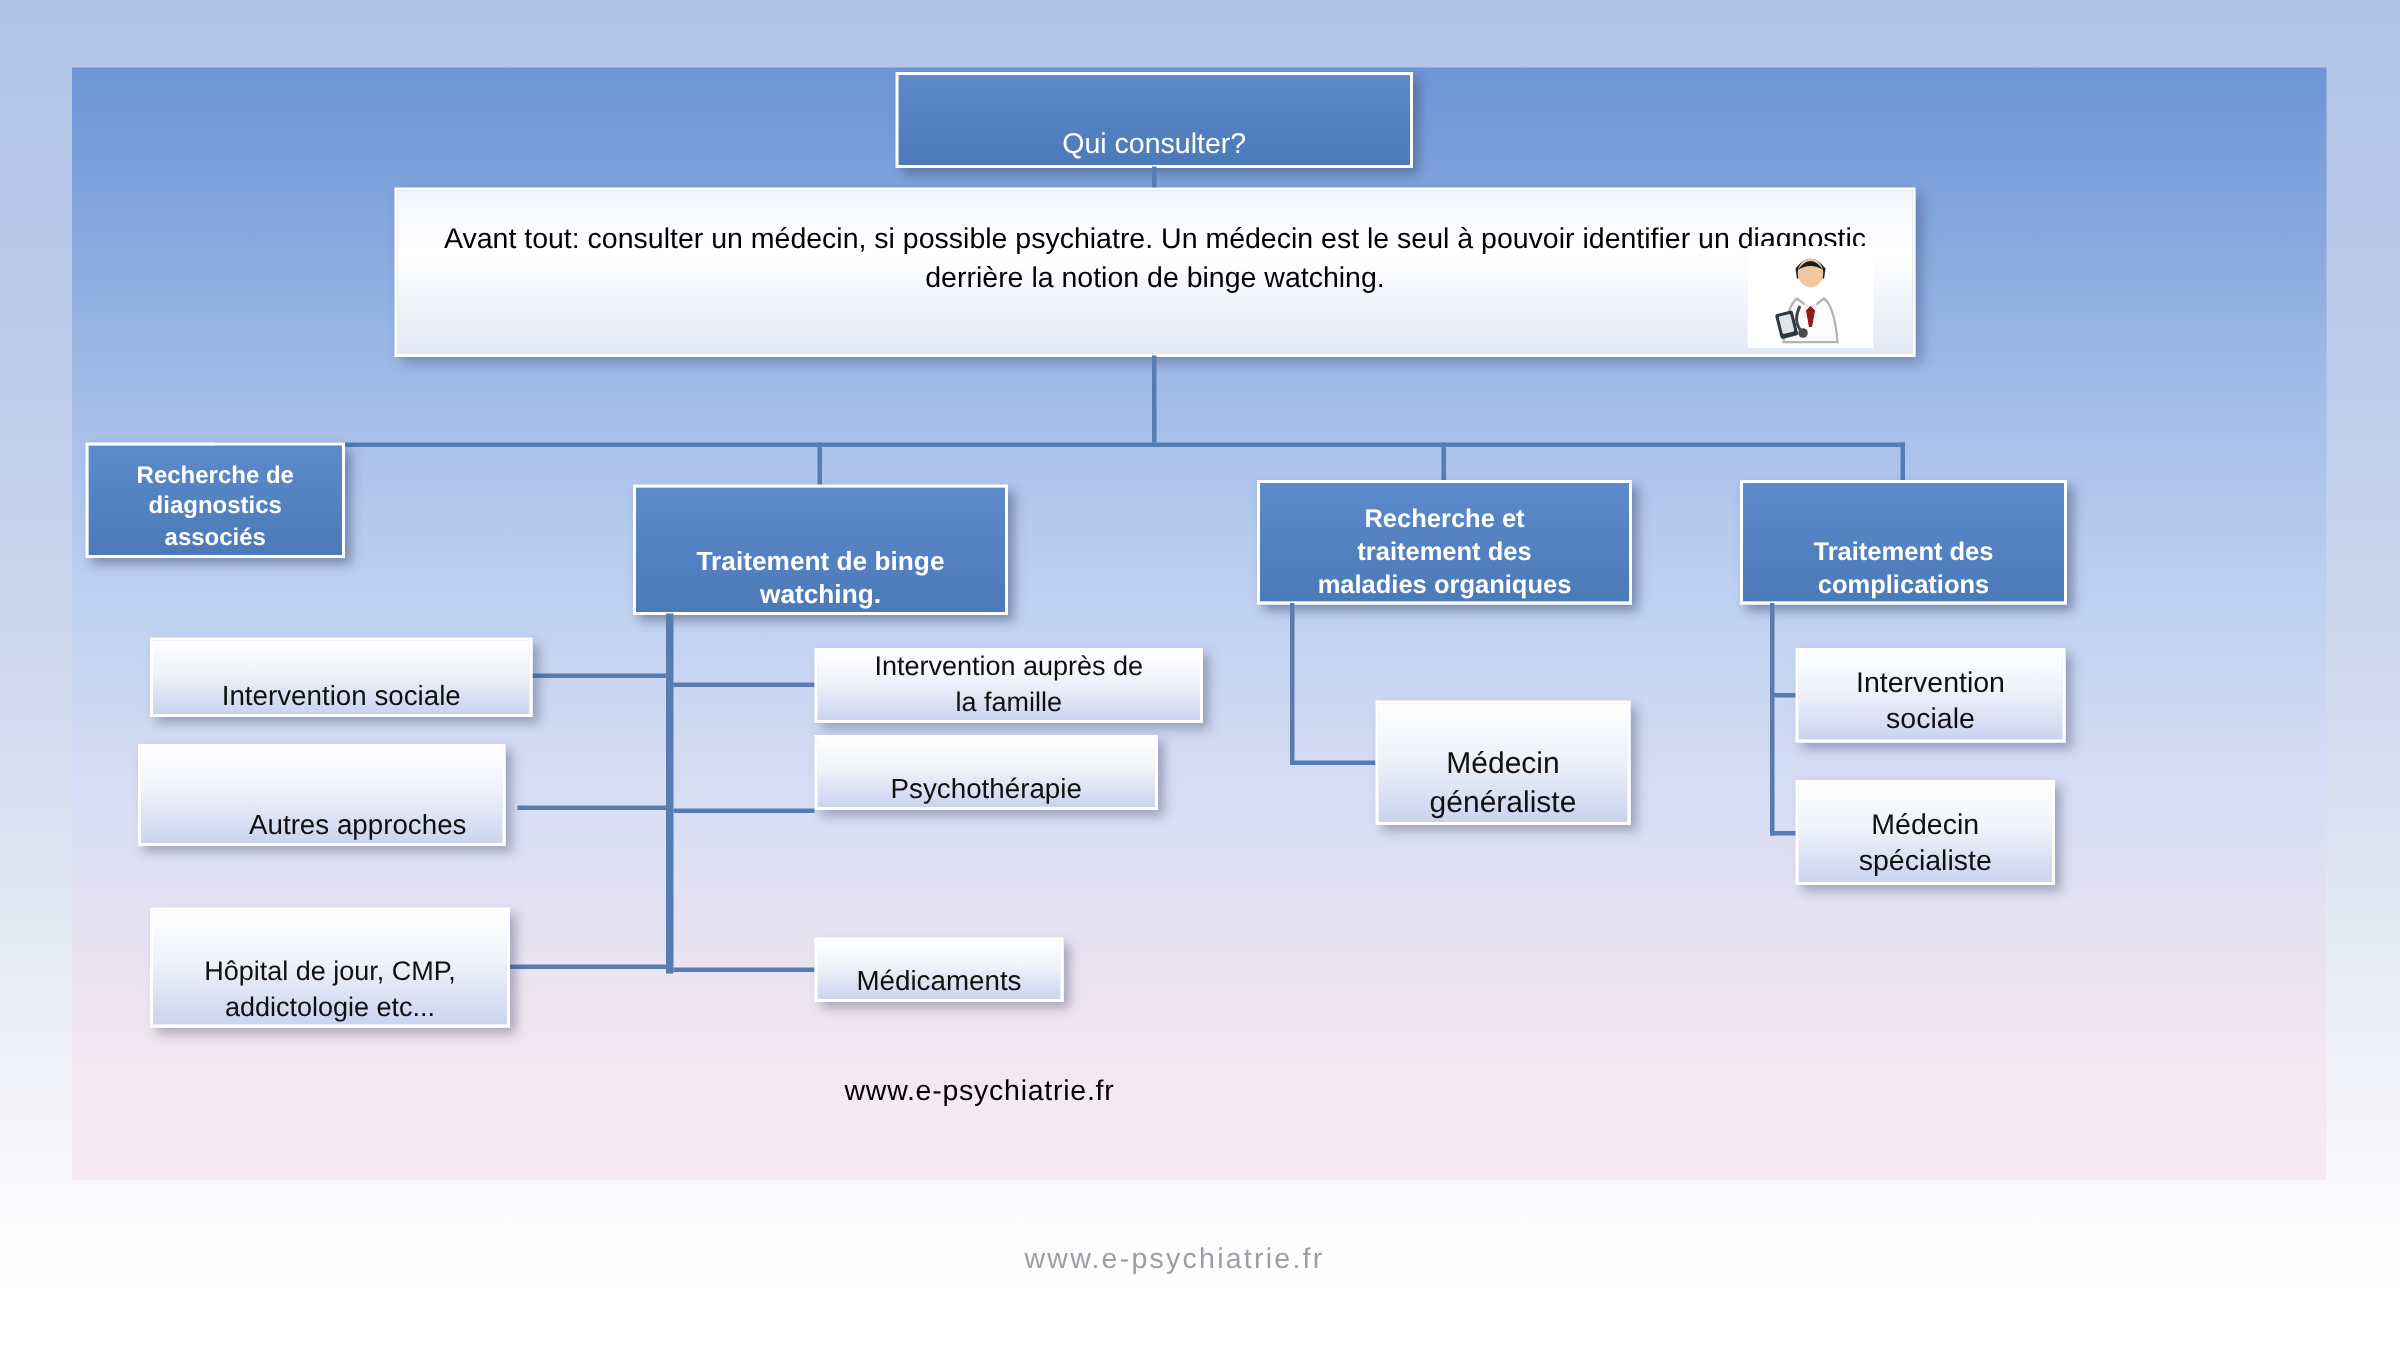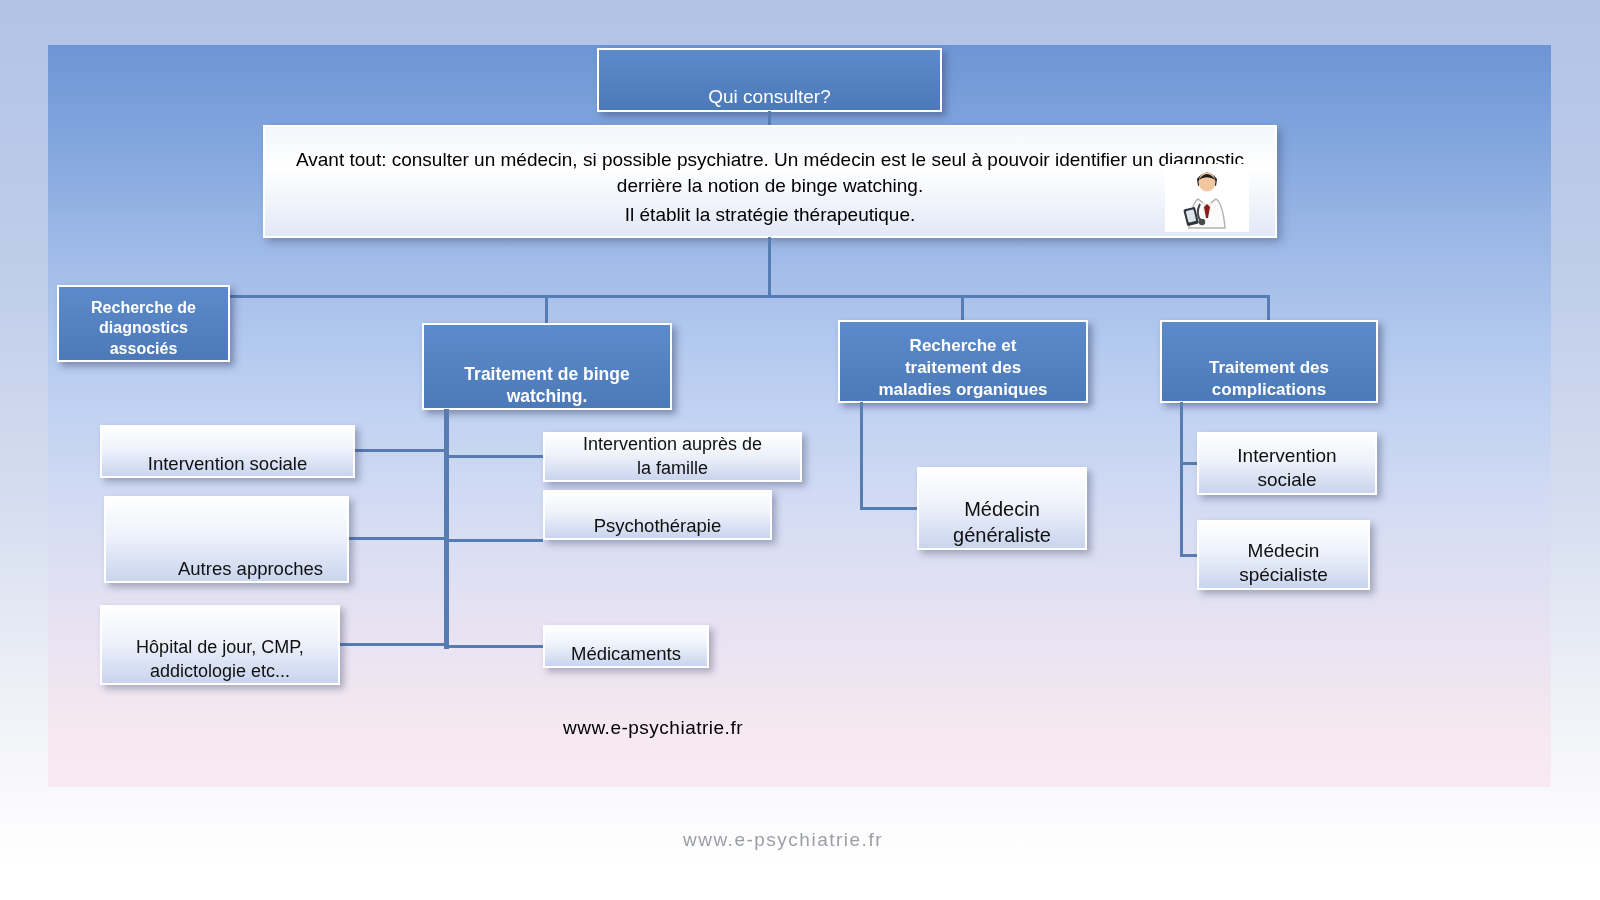--- a/index.html
+++ b/index.html
@@ -67,7 +67,6 @@
   <div class="intro-box">
     <div class="intro-text">
       <p>Avant tout: consulter un médecin, si possible psychiatre. Un médecin est le seul à pouvoir identifier un diagnostic derrière la notion de binge watching.</p>
-      <p>Il établit la stratégie thérapeutique.</p>
     </div>
     <svg class="doctor" viewBox="0 0 84 68">
       <rect x="0" y="0" width="84" height="68" fill="#ffffff"></rect>

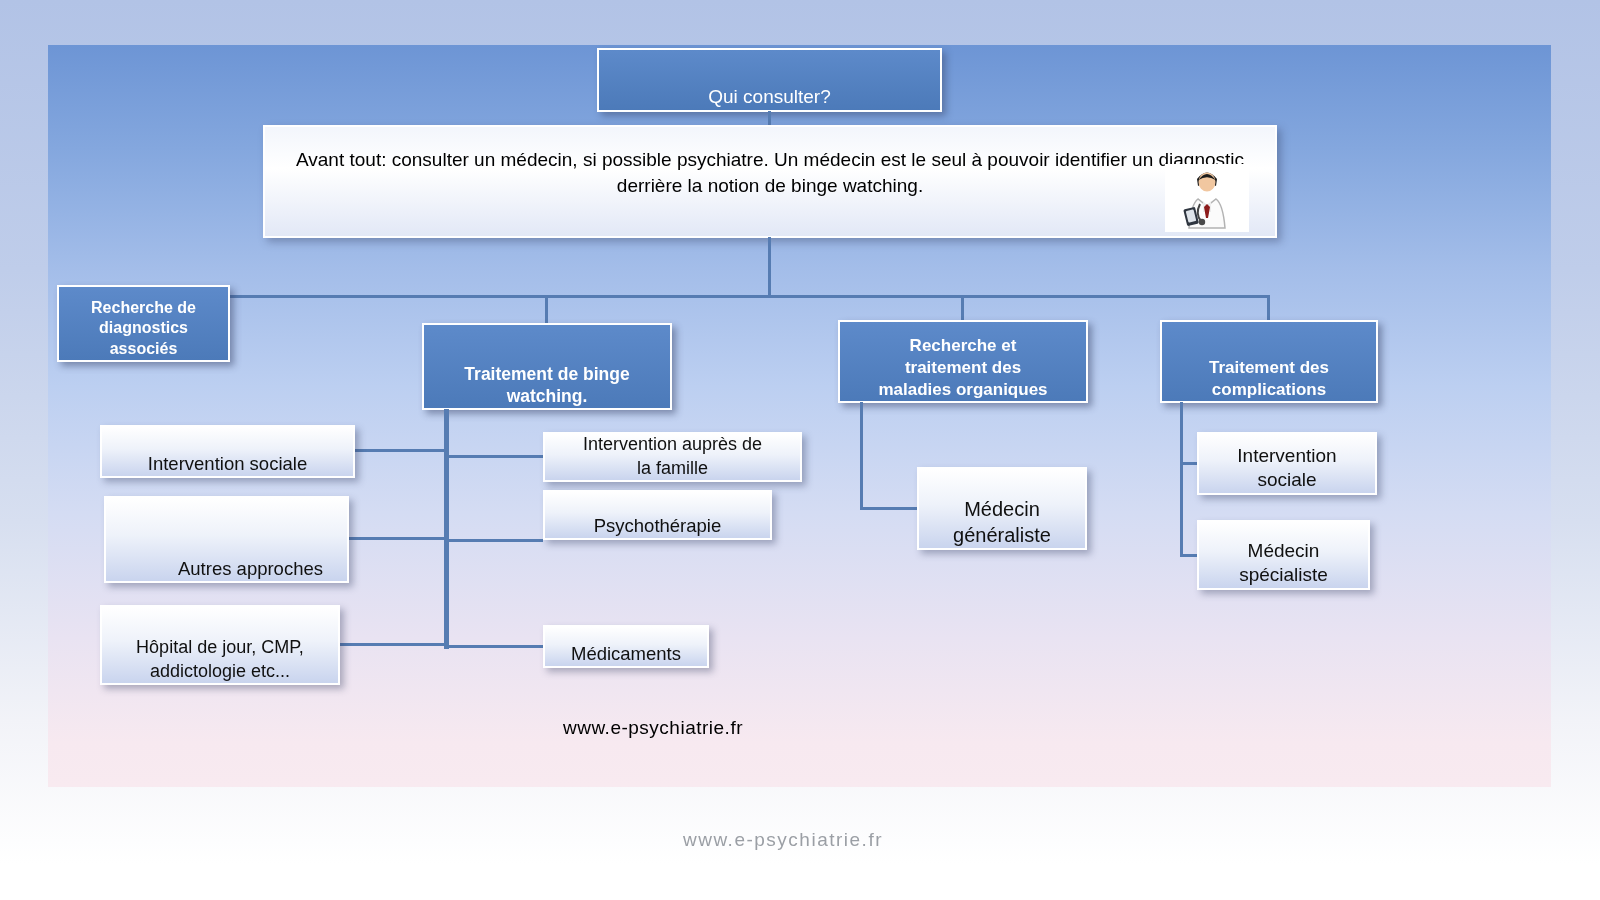--- a/index.html
+++ b/index.html
@@ -89,7 +89,7 @@
   <div class="line" style="left:913px; top:250px; width:3px; height:26px;"></div>
   <div class="line" style="left:1219px; top:250px; width:3px; height:26px;"></div>
 
-  <div class="node dark" style="left:9px; top:240px; width:173px; height:77px; font-size:16px;">
+  <div class="node dark" style="left:9px; top:250px; width:173px; height:77px; font-size:16px;">
     <span>Recherche de
 diagnostics
 associés</span>

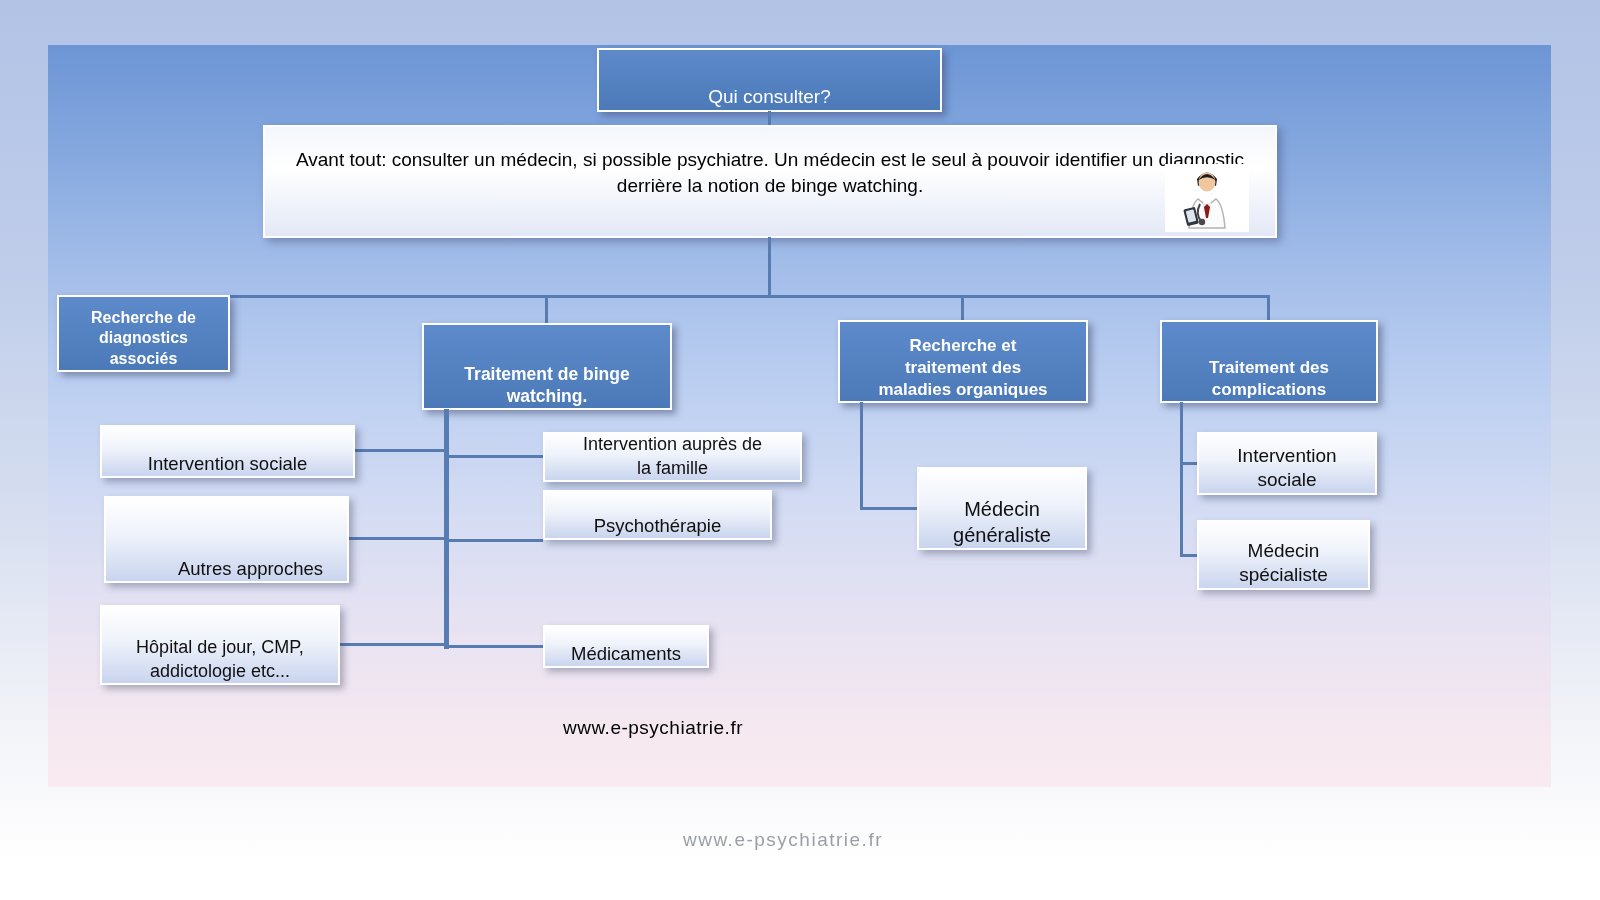--- a/index.html
+++ b/index.html
@@ -126,7 +126,7 @@
   <div class="node light" style="left:52px; top:380px; width:255px; height:53px;">
     <span>Intervention sociale</span>
   </div>
-  <div class="node light" style="left:56px; top:451px; width:245px; height:87px;padding-left:48px;">
+  <div class="node light" style="left:44px; top:451px; width:245px; height:68px;padding-left:48px;">
     <span>Autres approches</span>
   </div>
   <div class="node light" style="left:52px; top:560px; width:240px; height:80px; font-size:18px;">

